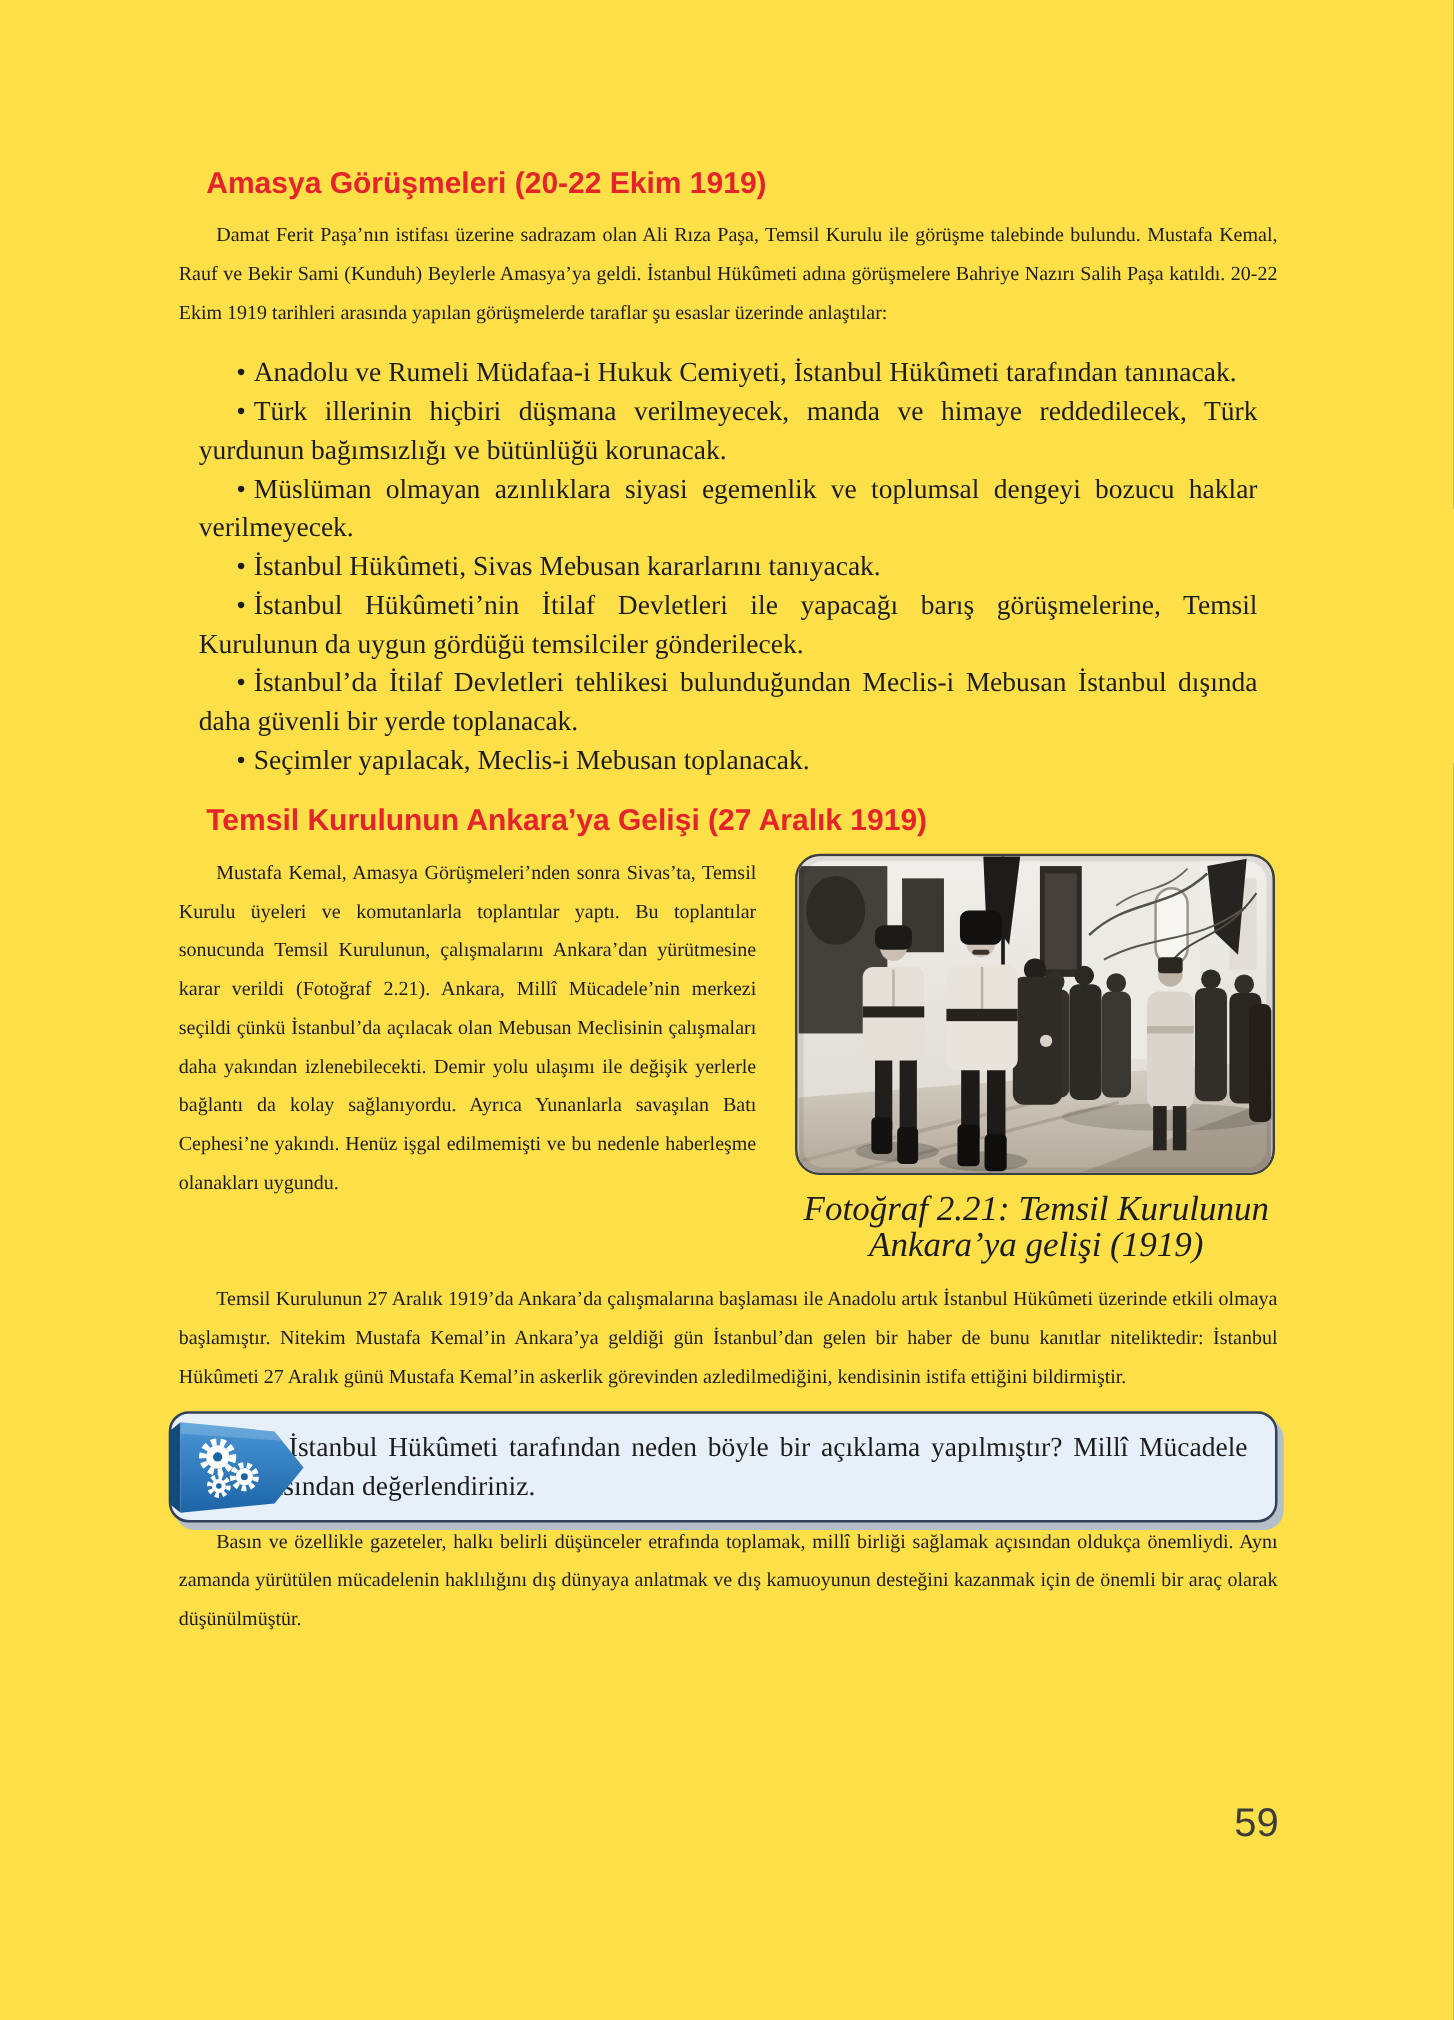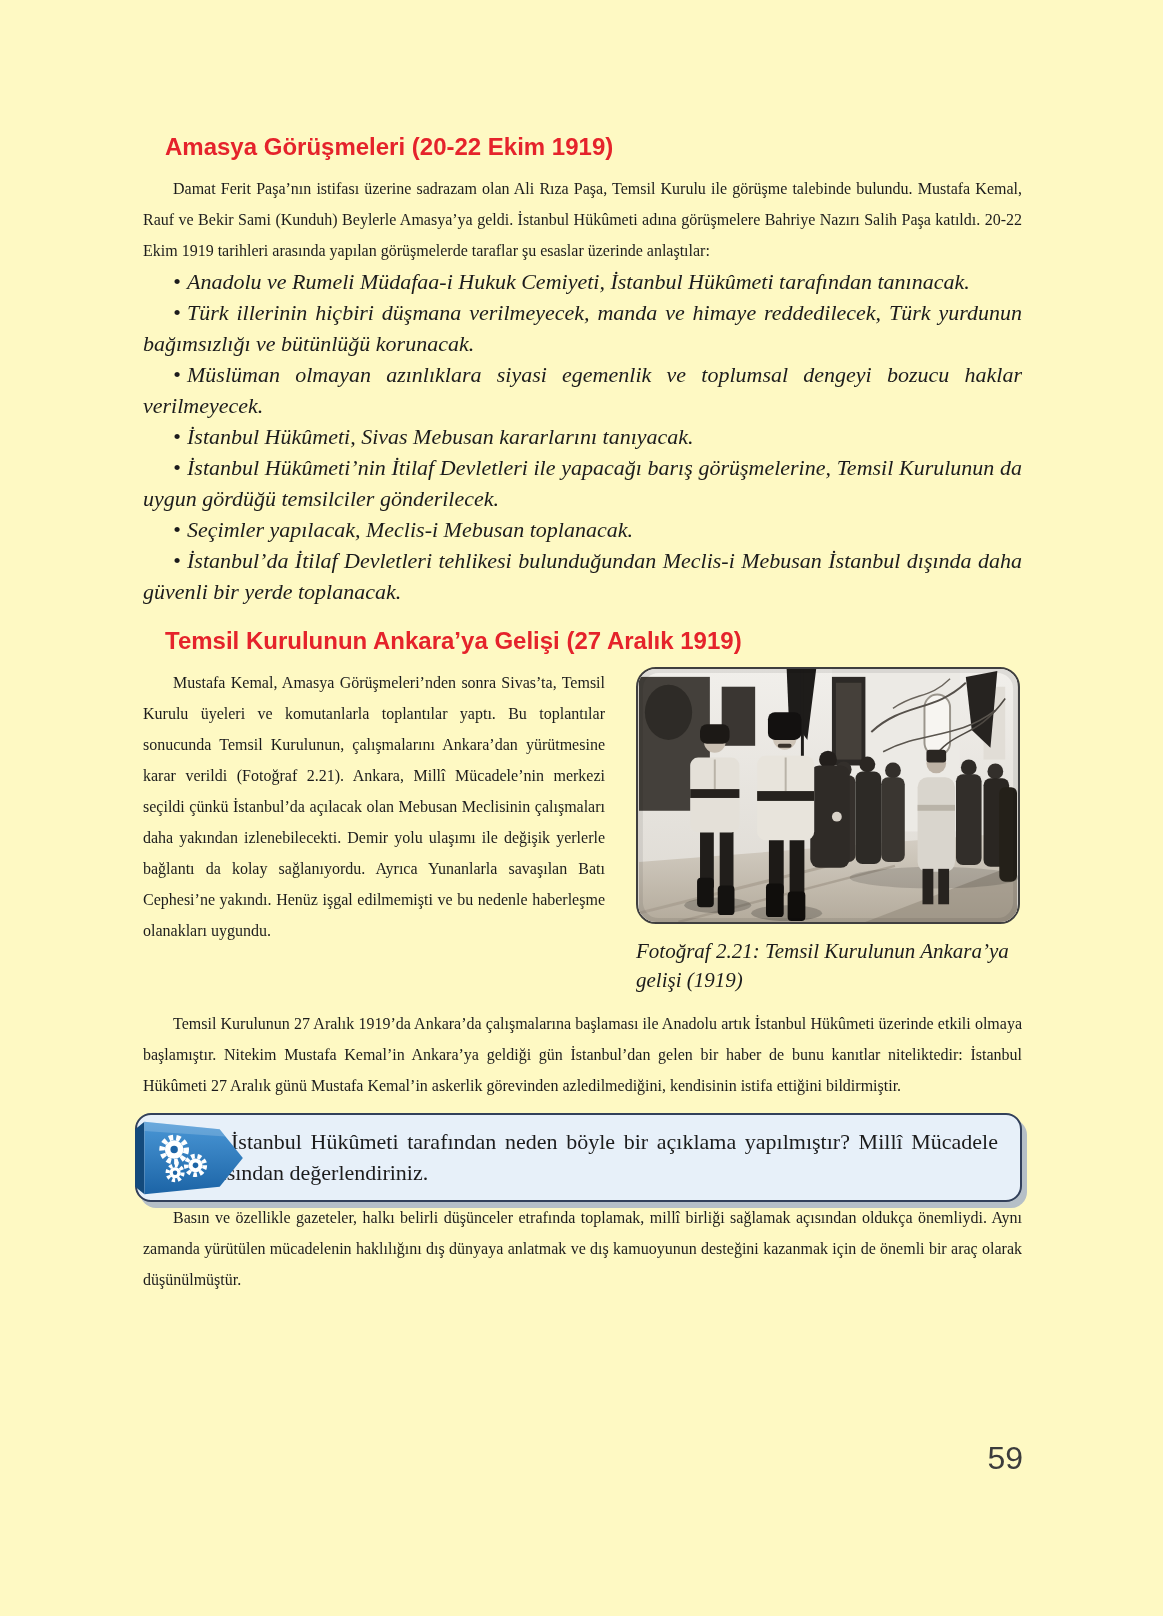--- a/index.html
+++ b/index.html
@@ -6,7 +6,7 @@
   .page{
     position:relative;
     width:1163px;height:1616px;
-    background:#fef9c3;
+    background:#fde047;
     margin:0 auto;
     font-family:"Liberation Serif", serif;
     color:#1c1c1c;

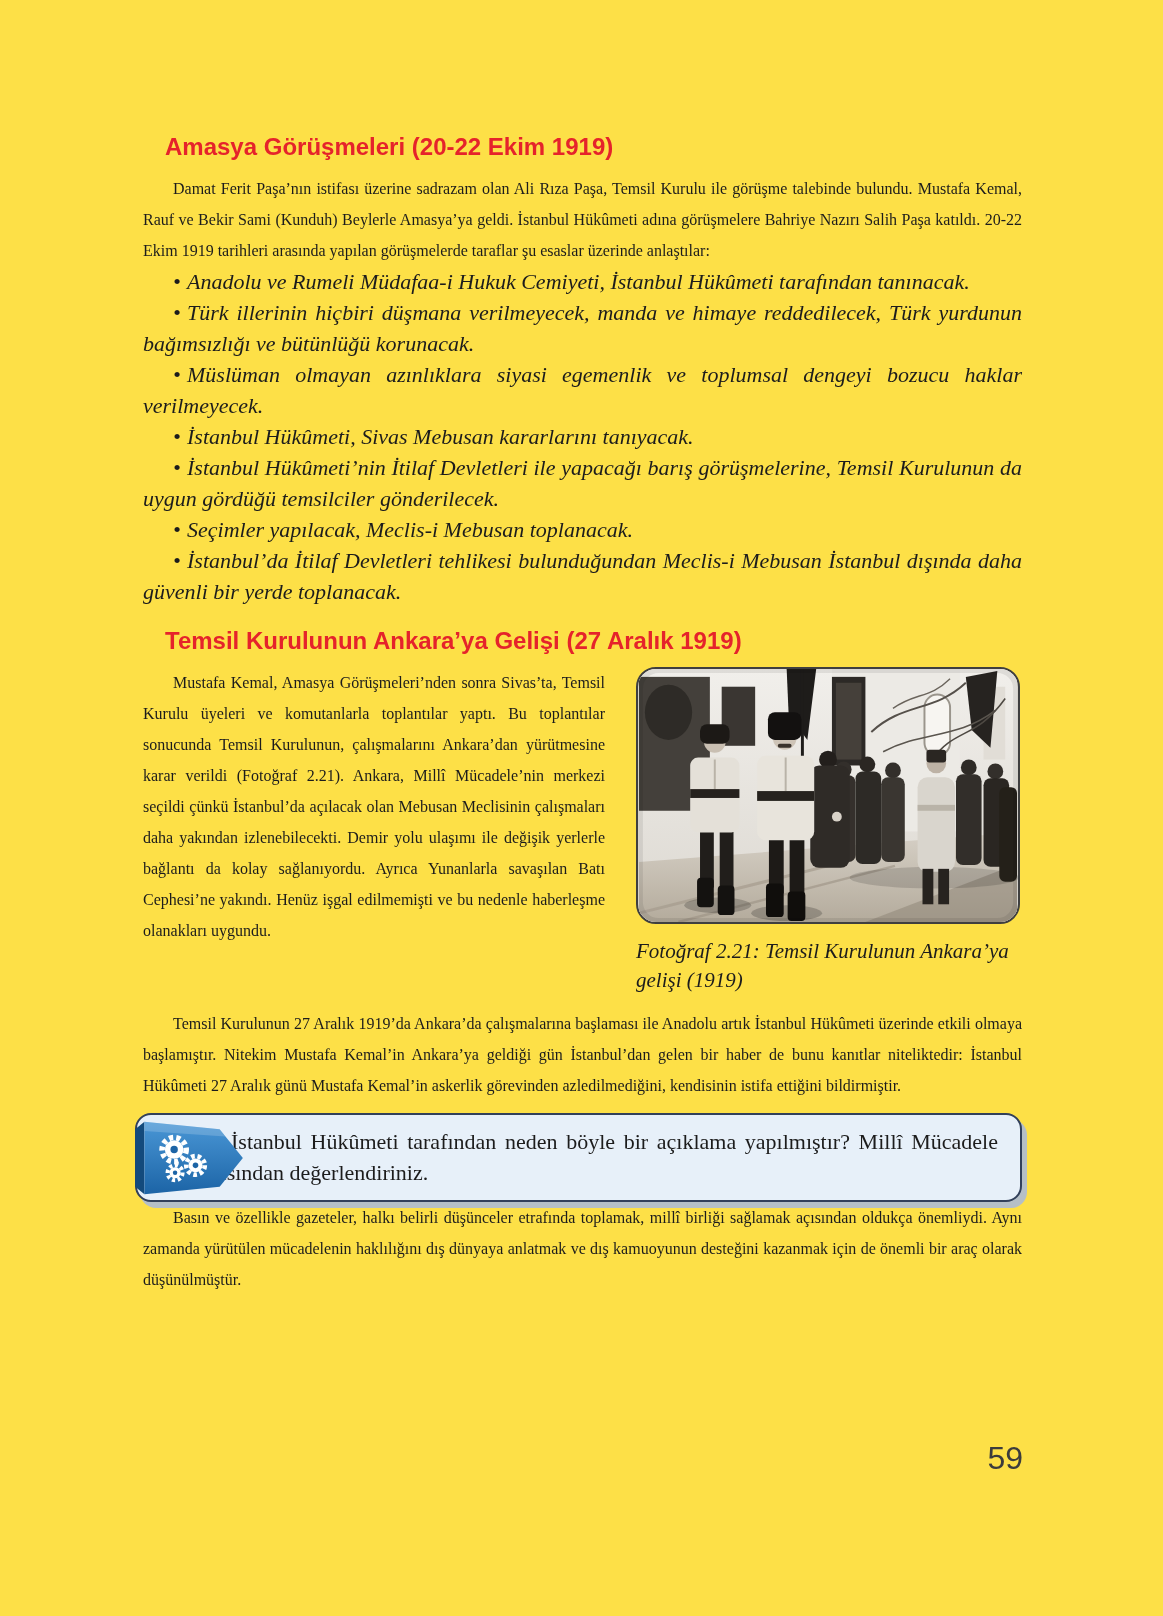--- a/index.html
+++ b/index.html
@@ -29,7 +29,7 @@
     margin:0;
   }
   p.indent{text-indent:30px;}
-  ul.bullets{list-style:none;margin:0;padding:0;font-style:italic;}
+  ul.bullets{list-style:none;margin:16px;padding:0;}
   ul.bullets li{
     font-size:22px;line-height:31px;
     text-align:justify;

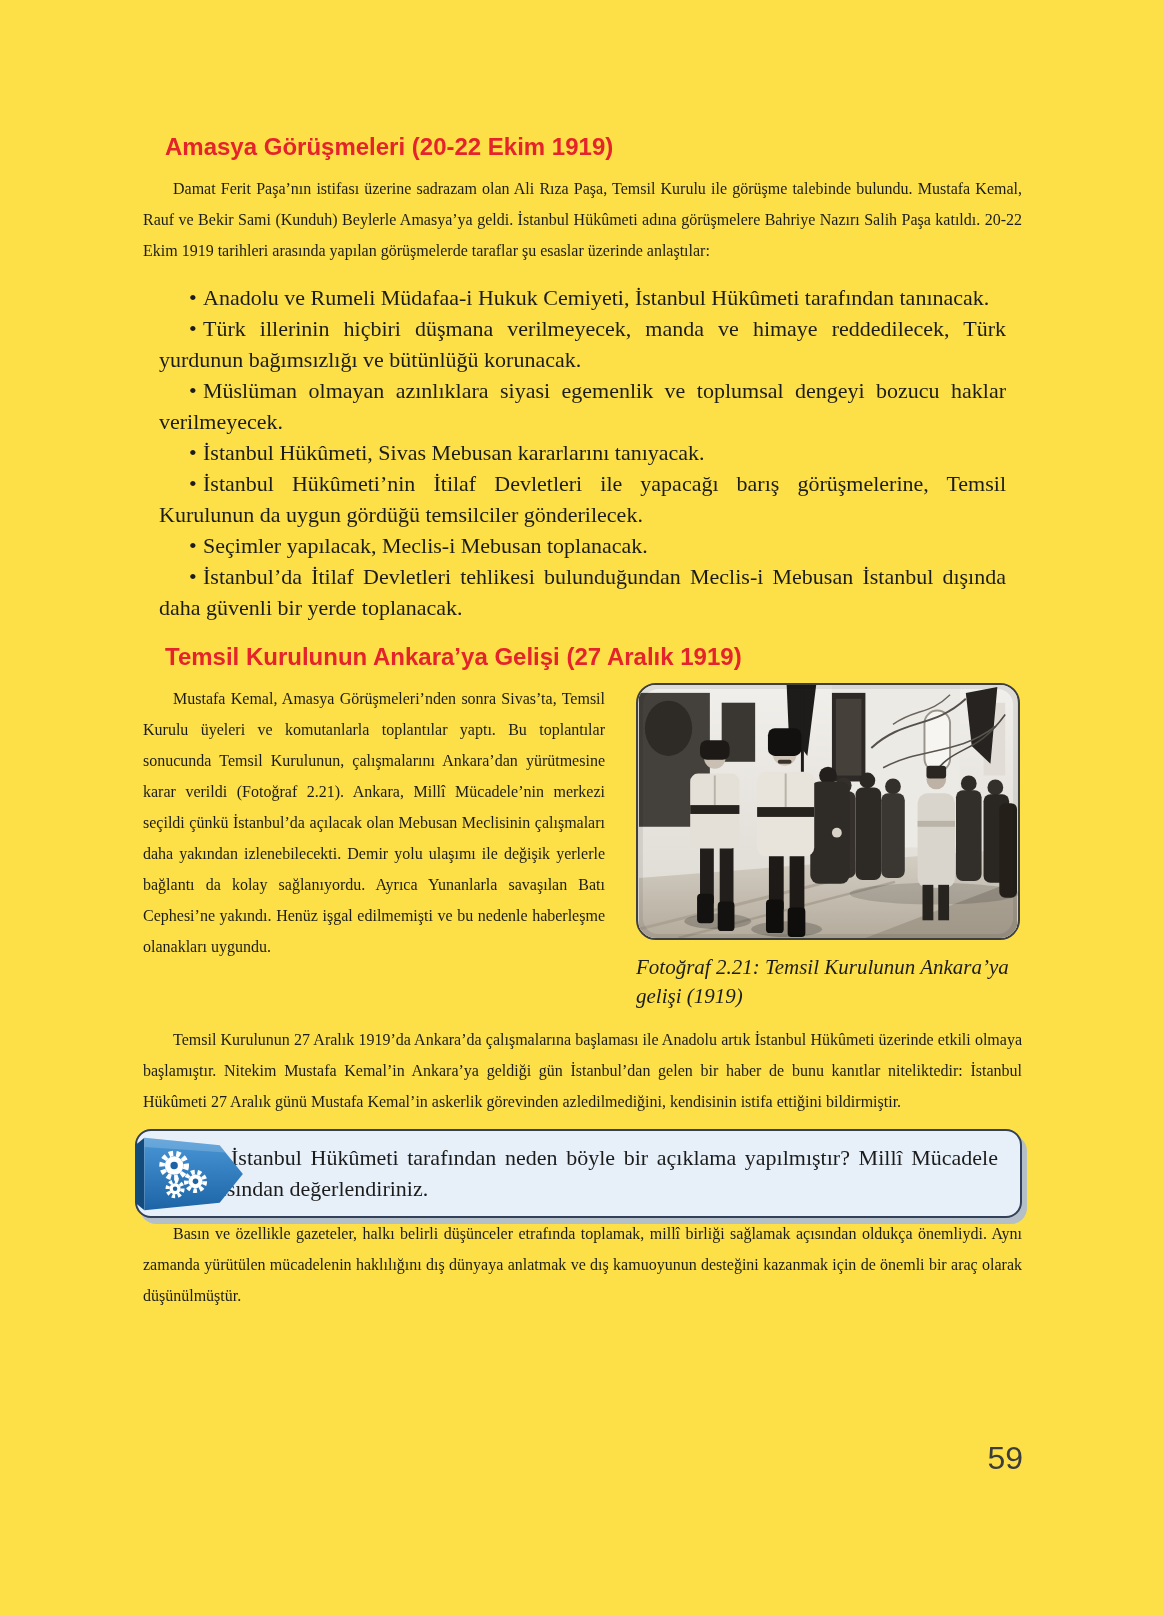--- a/index.html
+++ b/index.html
@@ -99,8 +99,8 @@
       <li><span class="bullet">•</span><span>Müslüman olmayan azınlıklara siyasi egemenlik ve toplumsal dengeyi bozucu haklar verilmeyecek.</span></li>
       <li><span class="bullet">•</span><span>İstanbul Hükûmeti, Sivas Mebusan kararlarını tanıyacak.</span></li>
       <li><span class="bullet">•</span><span>İstanbul Hükûmeti’nin İtilaf Devletleri ile yapacağı barış görüşmelerine, Temsil Kurulunun da uygun gördüğü temsilciler gönderilecek.</span></li>
+      <li><span class="bullet">•</span><span>İstanbul’da İtilaf Devletleri tehlikesi bulunduğundan Meclis-i Mebusan İstanbul dışında daha güvenli bir yerde toplanacak.</span></li>
       <li><span class="bullet">•</span><span>Seçimler yapılacak, Meclis-i Mebusan toplanacak.</span></li>
-      <li><span class="bullet">•</span><span>İstanbul’da İtilaf Devletleri tehlikesi bulunduğundan Meclis-i Mebusan İstanbul dışında daha güvenli bir yerde toplanacak.</span></li>
     </ul>
 
 

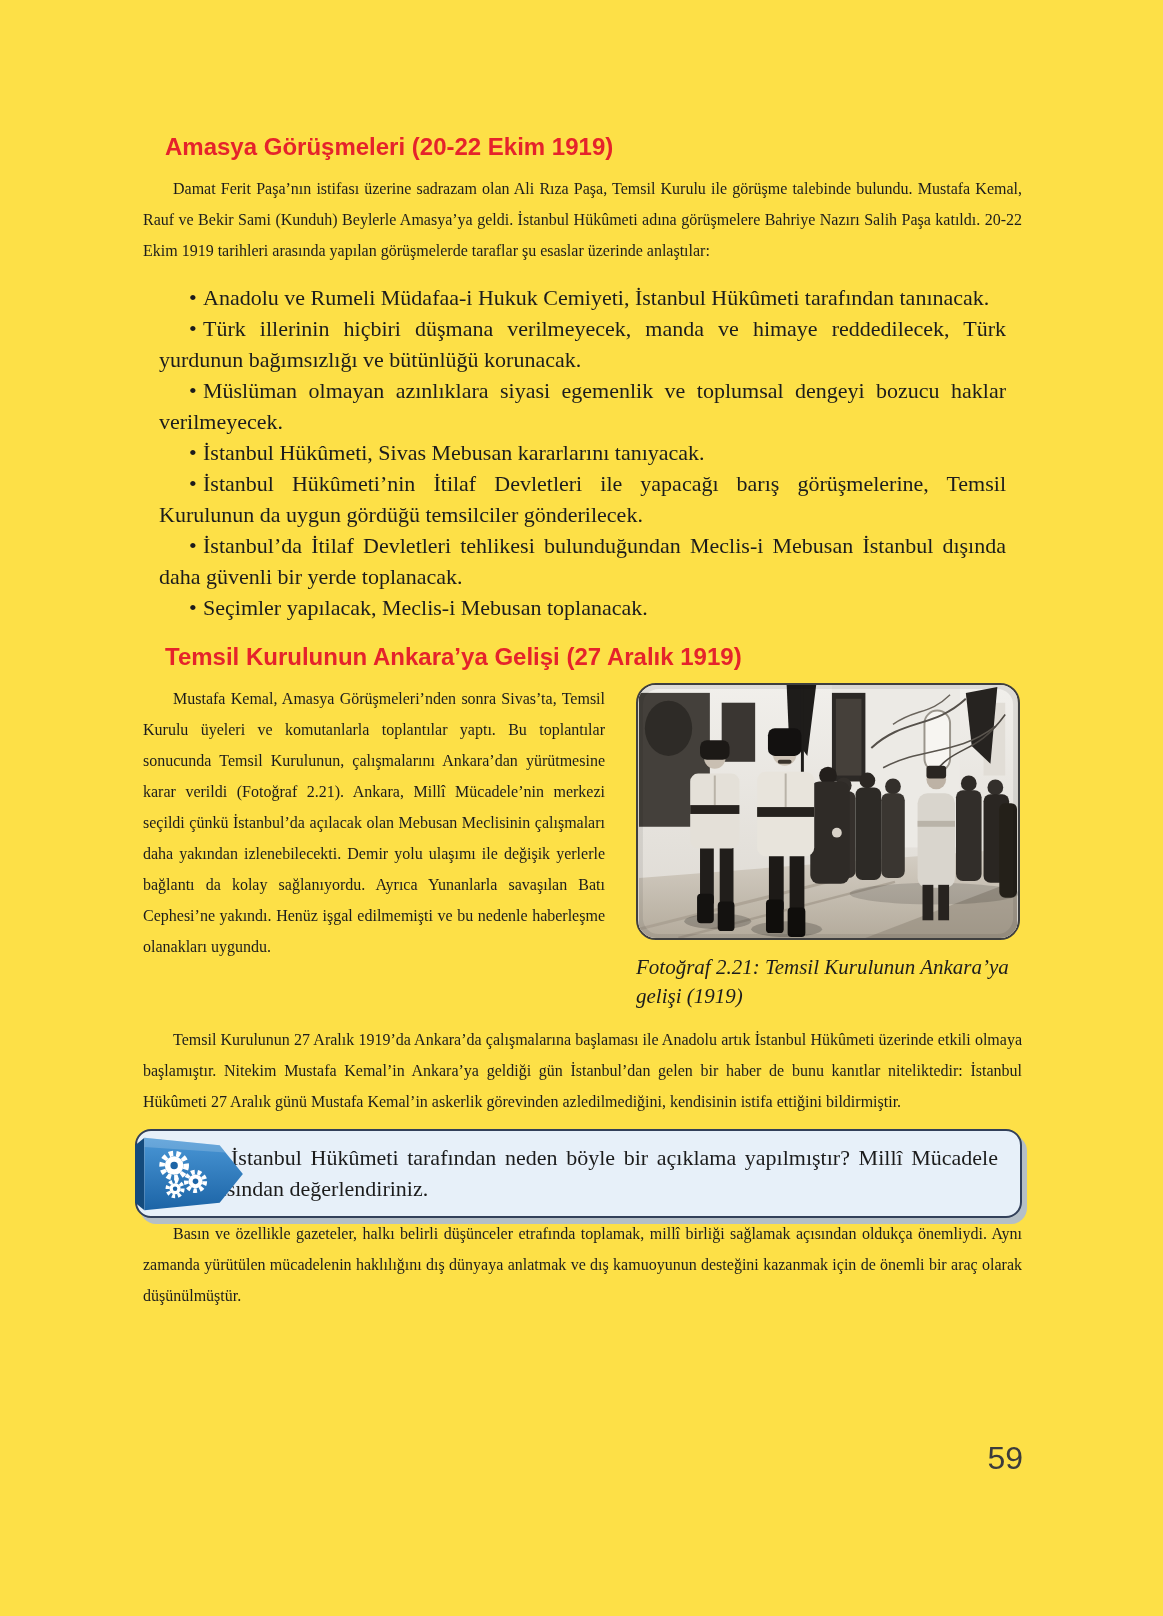--- a/index.html
+++ b/index.html
@@ -52,9 +52,9 @@
   }
   .photo-frame svg{display:block;width:100%;height:100%;}
   figcaption{
-    font-size:21px;line-height:29px;
+    font-size:28px;line-height:29px;
     font-style:italic;
-    text-align:left;
+    text-align:center;
     margin-top:13px;
   }
   .question-box{

